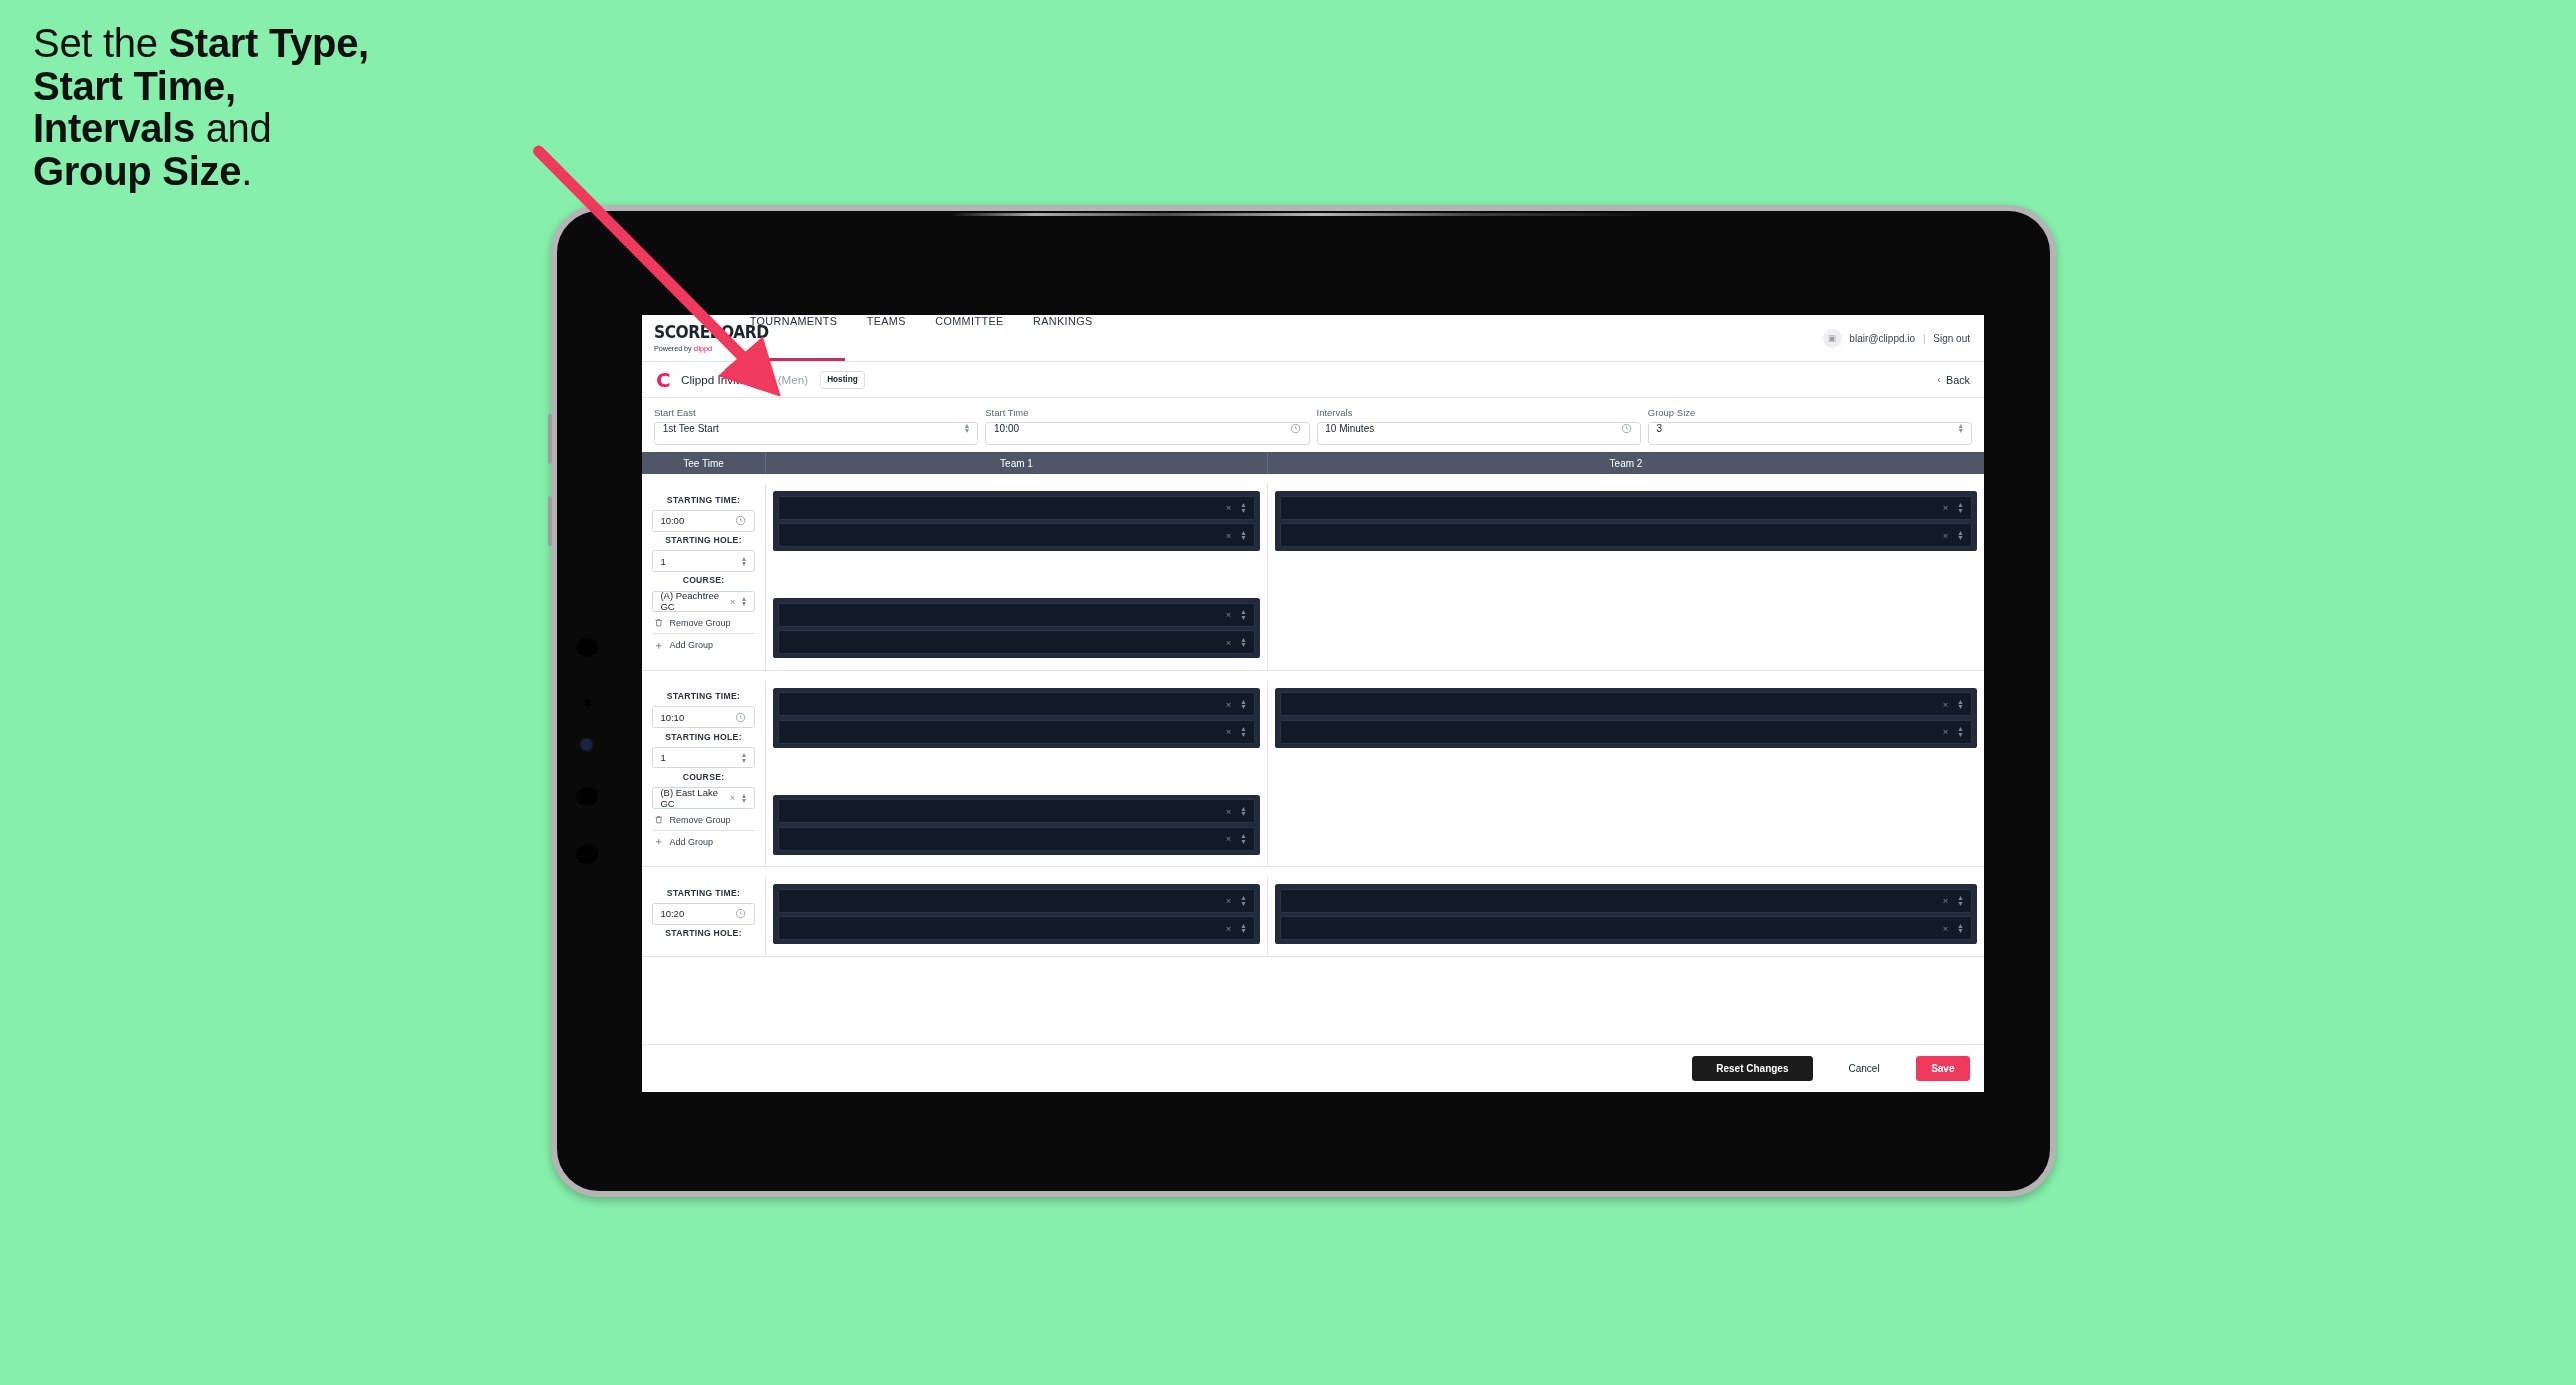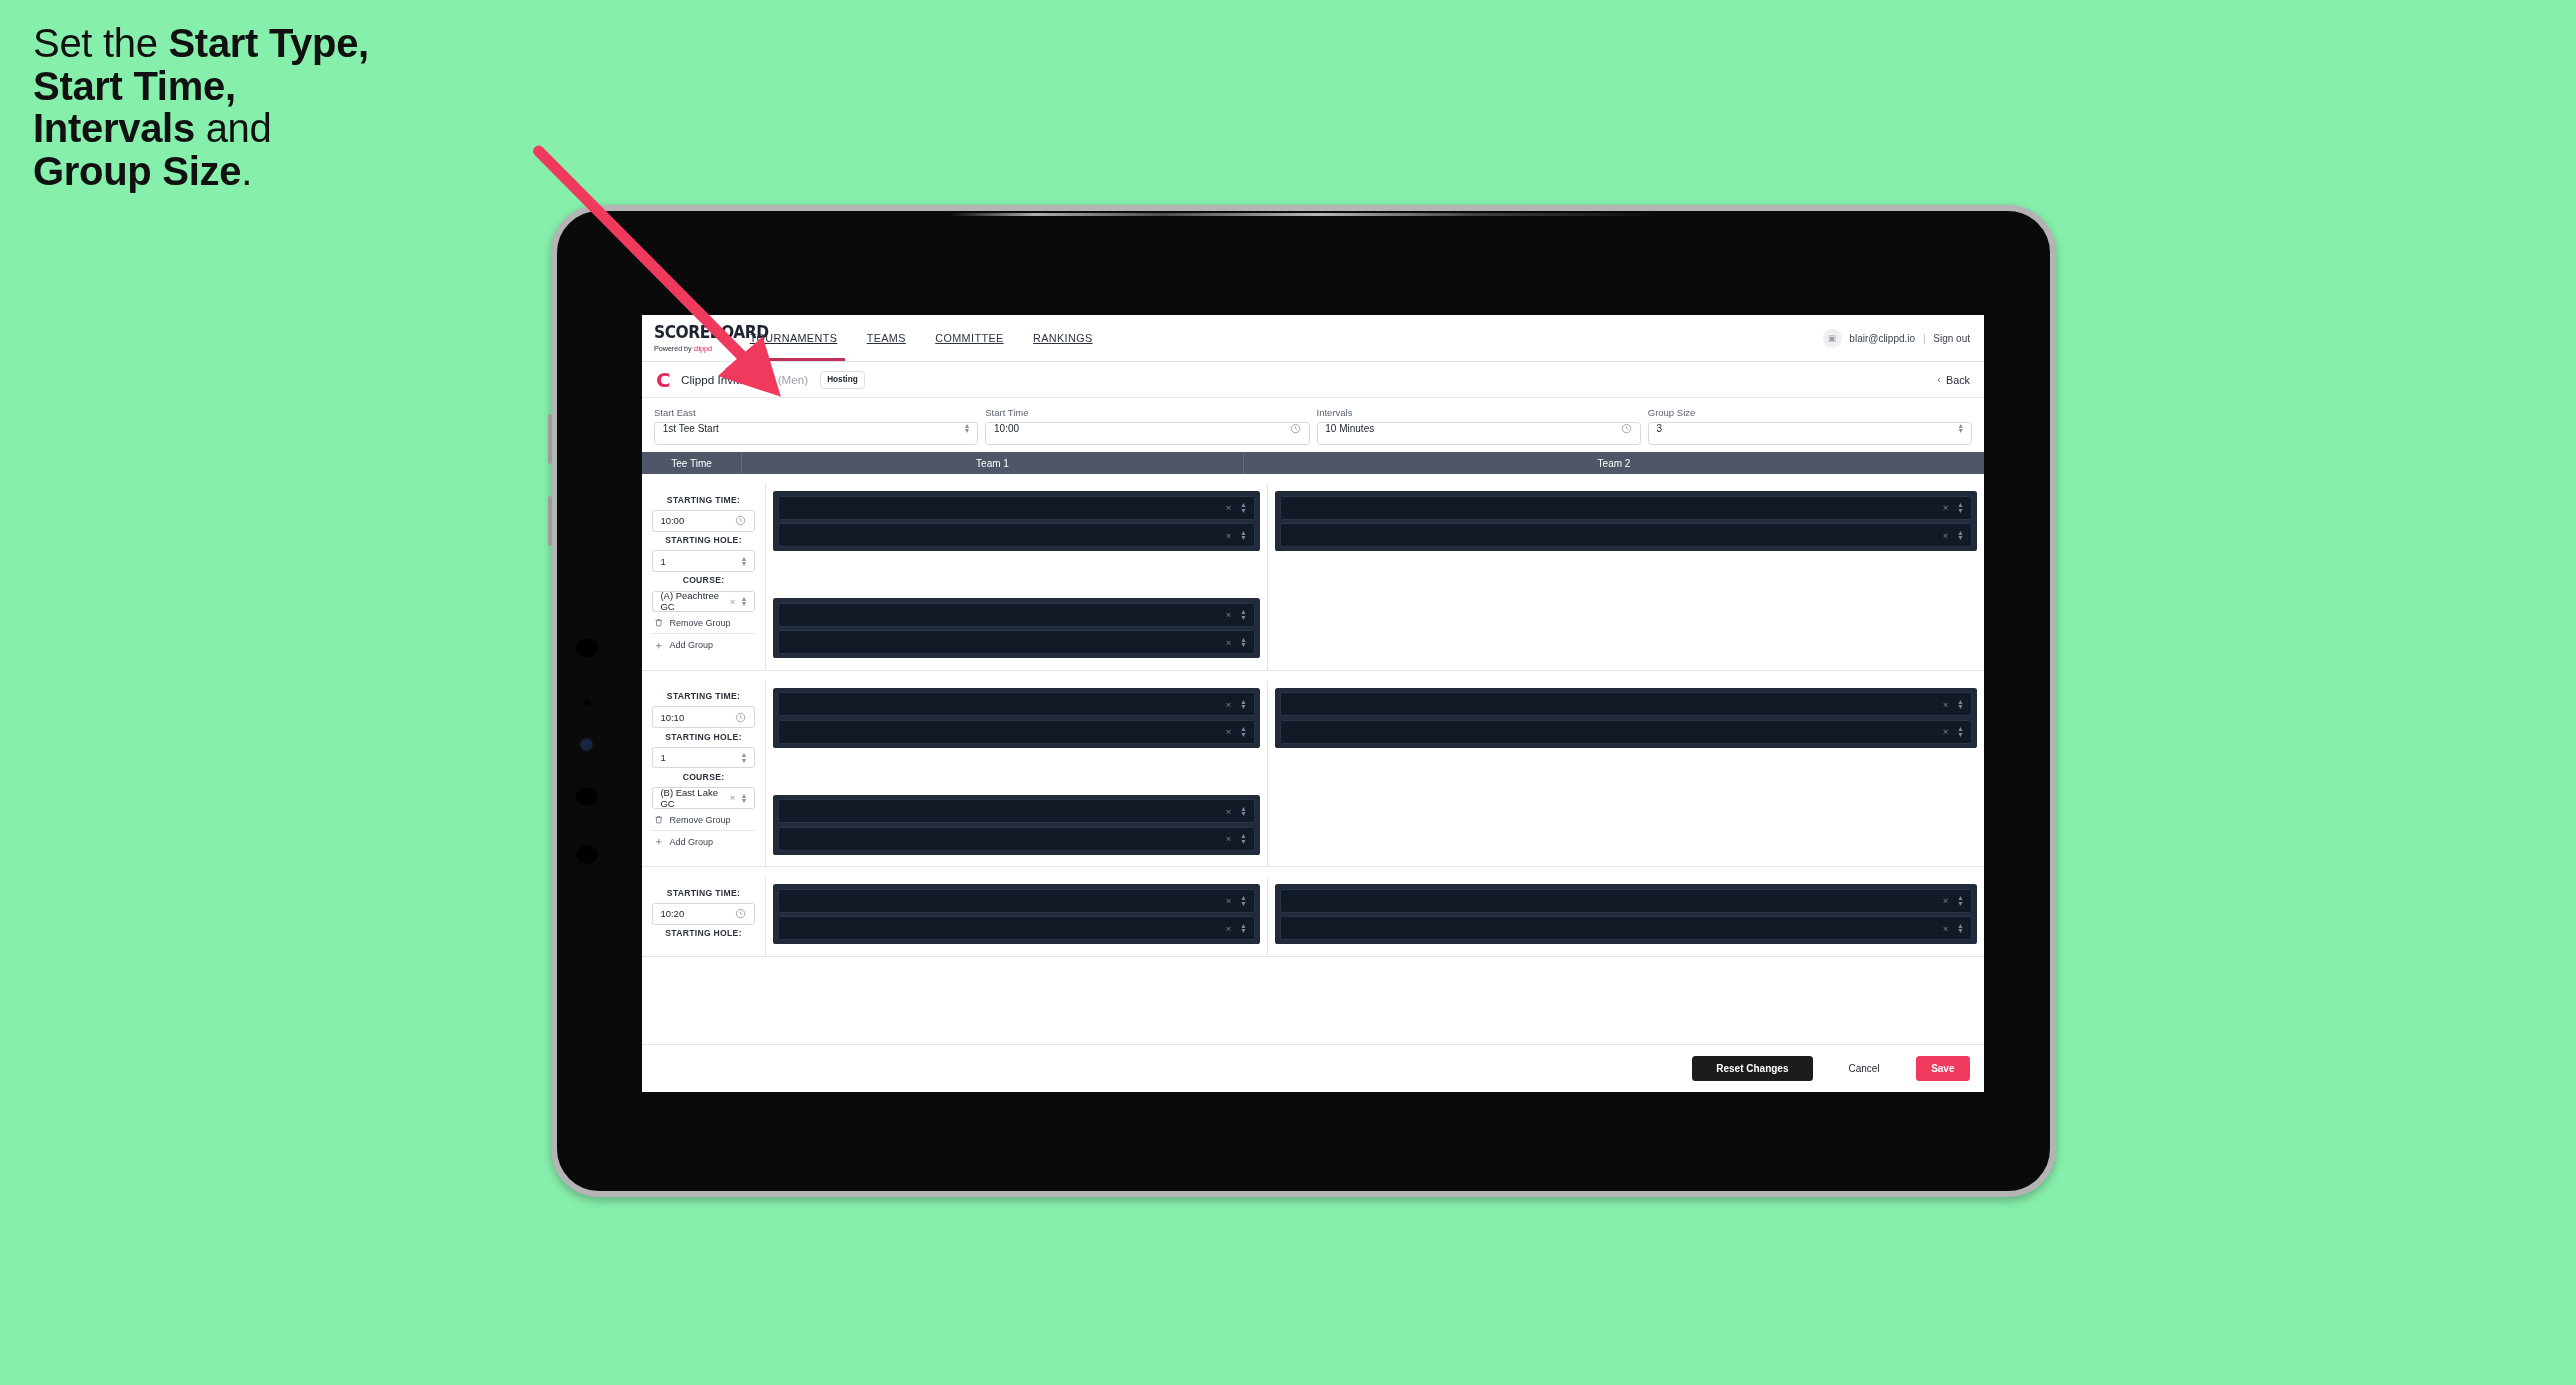--- a/index.html
+++ b/index.html
@@ -75,8 +75,8 @@
   .nav-items { display:flex; align-items:center; height:100%; }
   .nav-item {
     font-size: 10.8px; letter-spacing:0.4px; color:#2d3342;
-    padding: 0 14.7px; height:100%; display:flex; align-items:center;
-    position:relative; cursor:pointer;text-decoration:underline;
+    padding: 0 14.7px; height:100%; display:flex; 
+    position:relative; cursor:pointer;
   }
   .nav-item.active { color:#1d2432; }
   .nav-item.active:after {

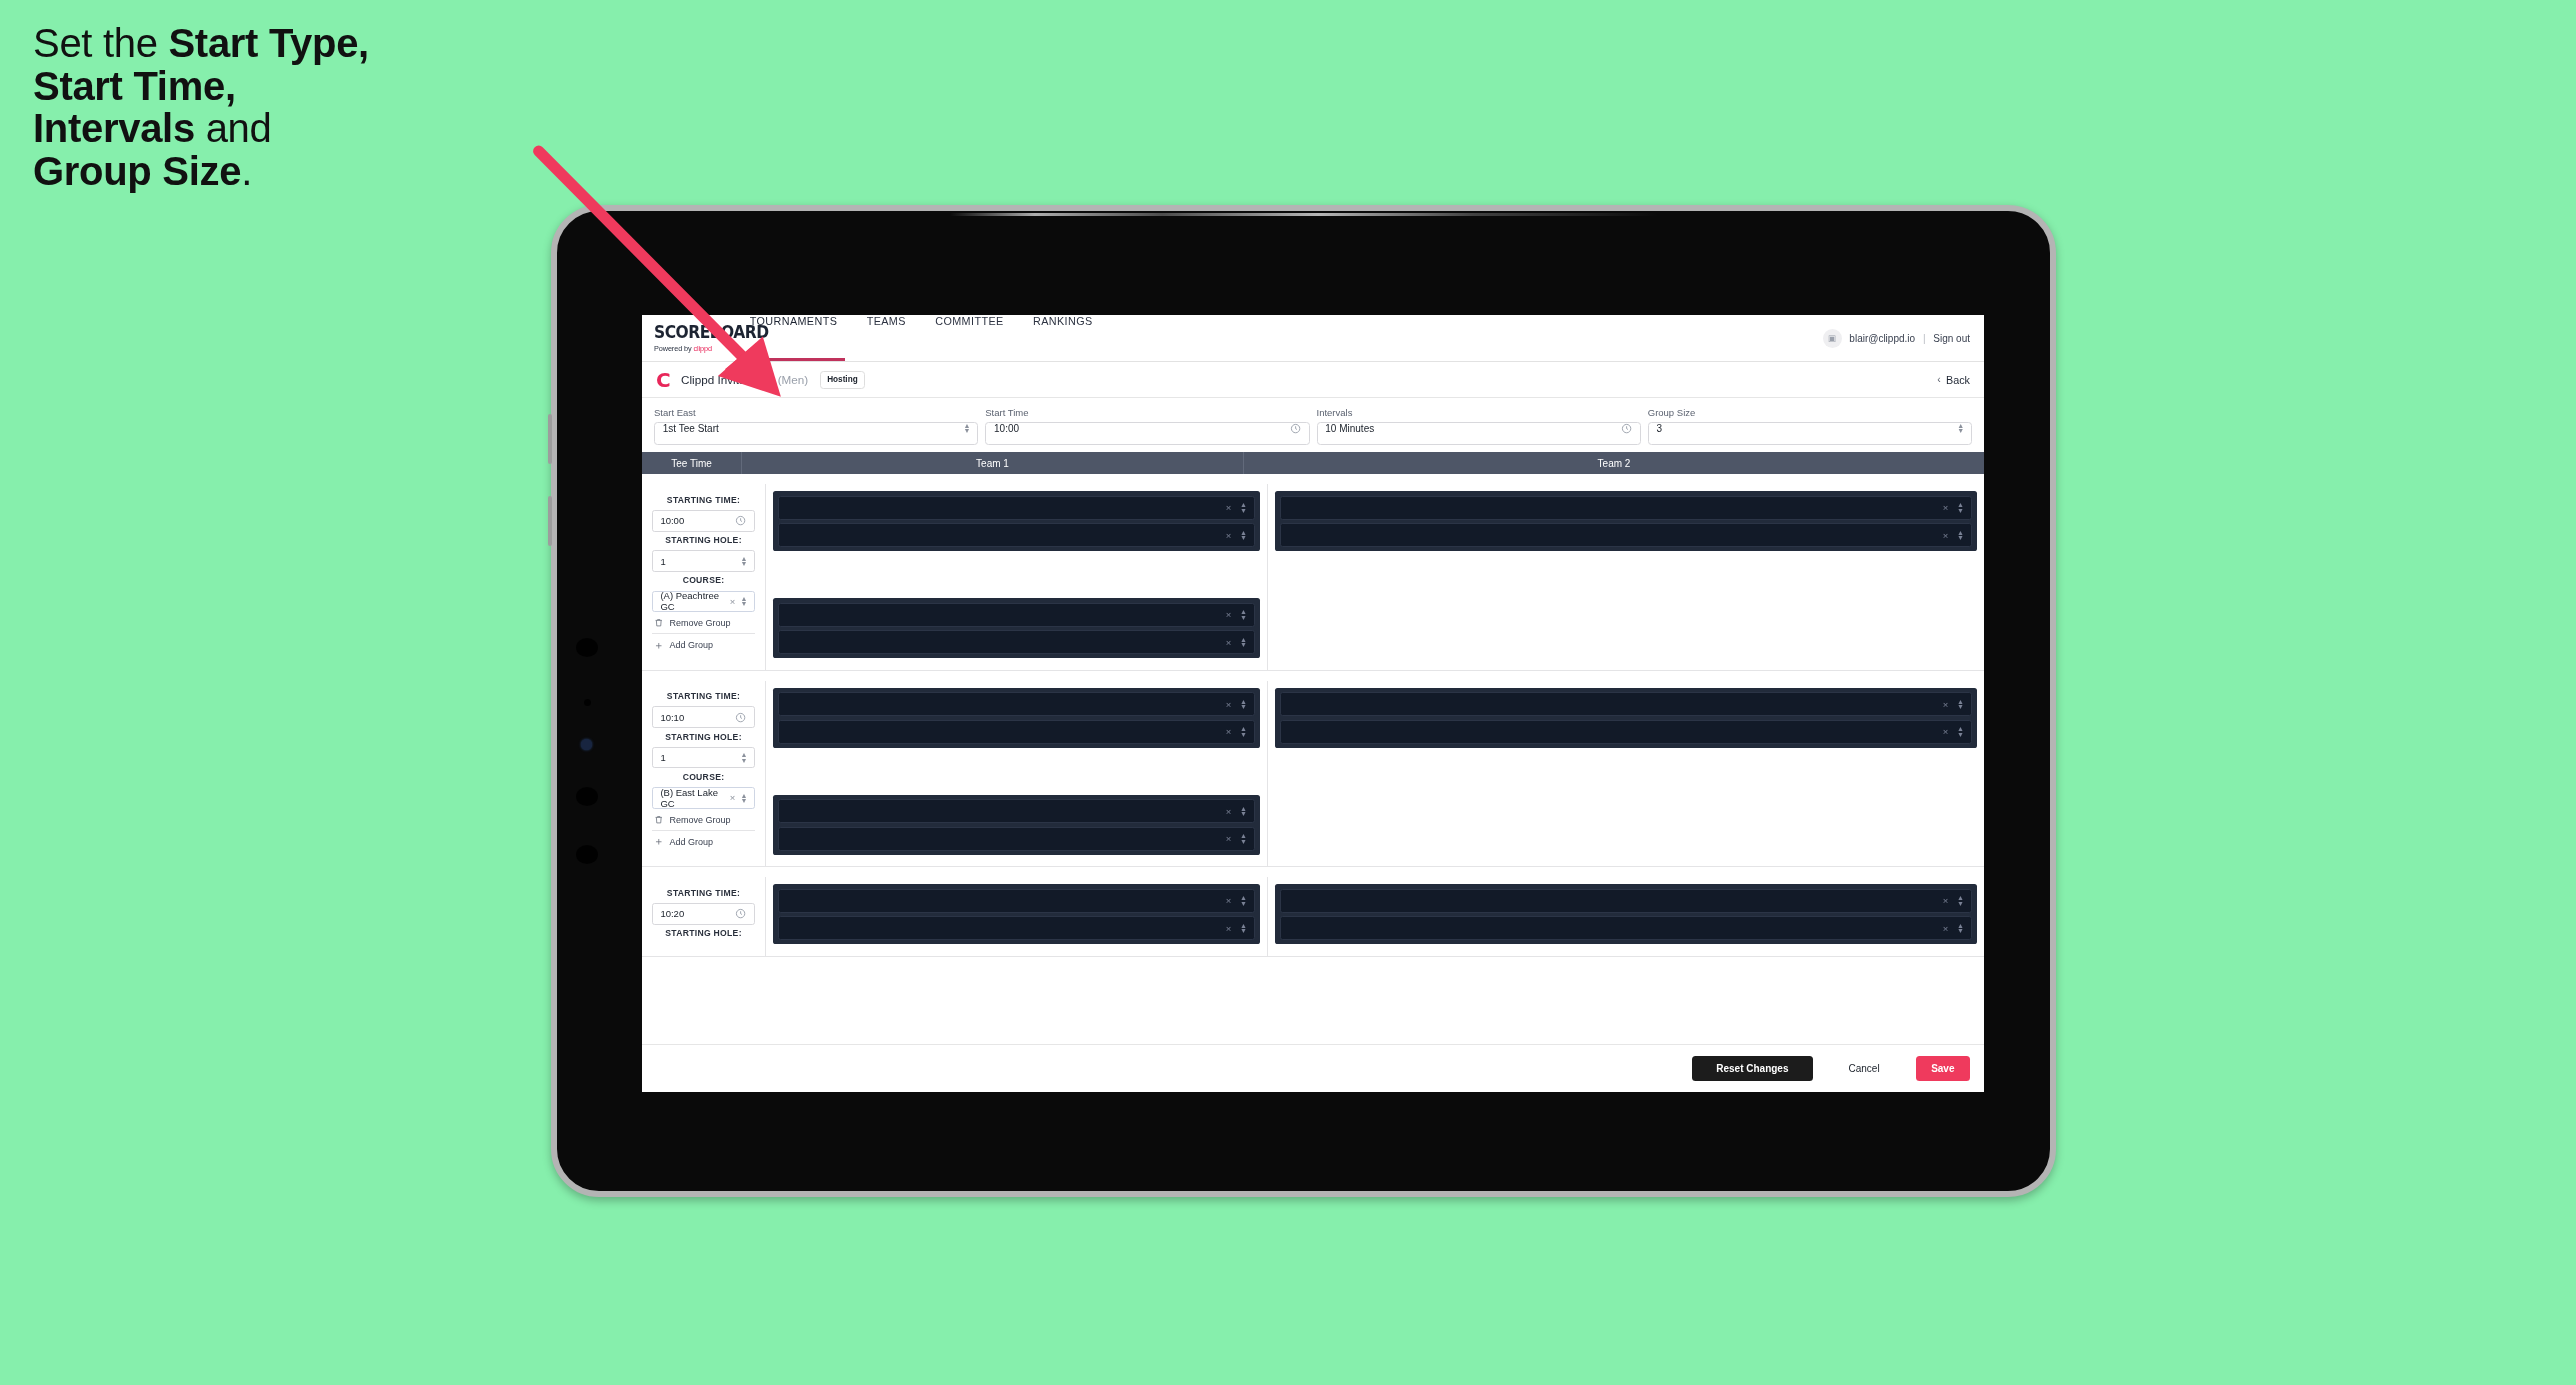--- a/index.html
+++ b/index.html
@@ -135,7 +135,7 @@
     color:#ffffff; font-size:10px; display:flex; align-items:center; justify-content:center;
     border-right:0.9px solid #626a7b;
   }
-  .th.tee { width:100px; flex:none; }
+  .th.tee { width:124px; flex:none; }
   .th.t1 { width:502px; flex:none;text-align:center; }
   .th.t2 { flex:1; border-right:none; }
 

